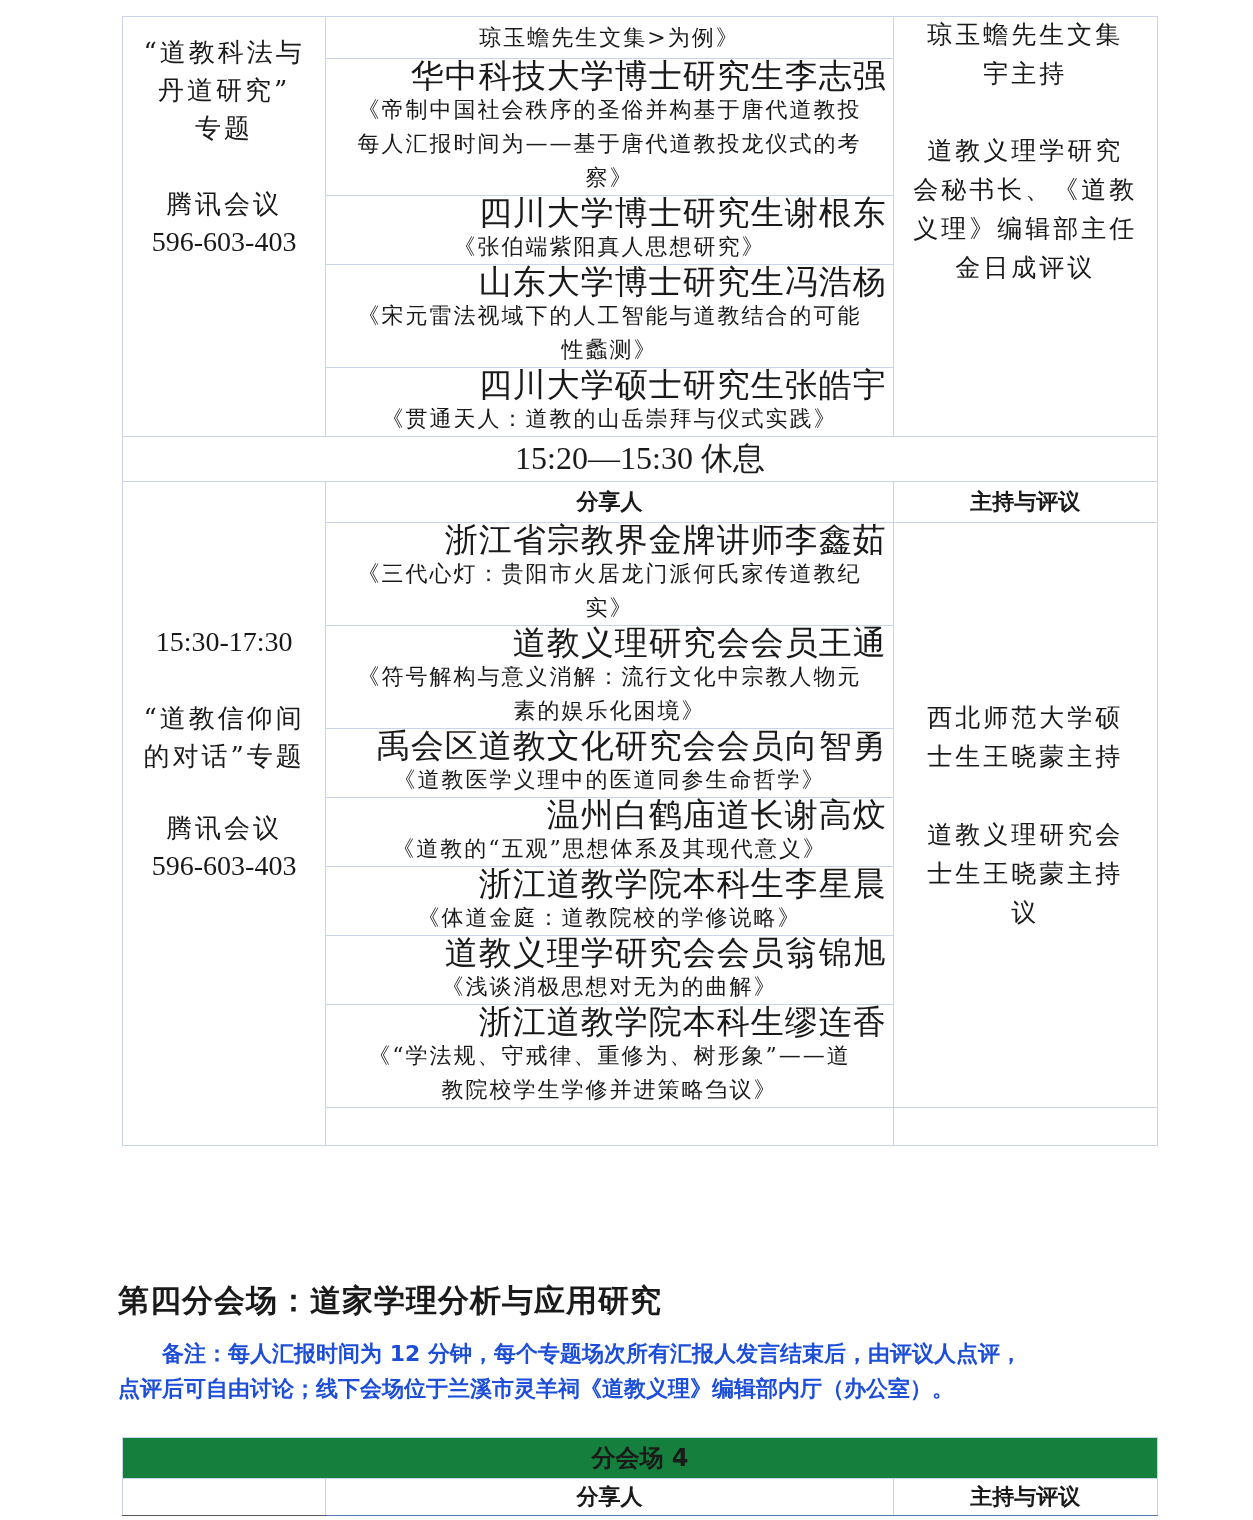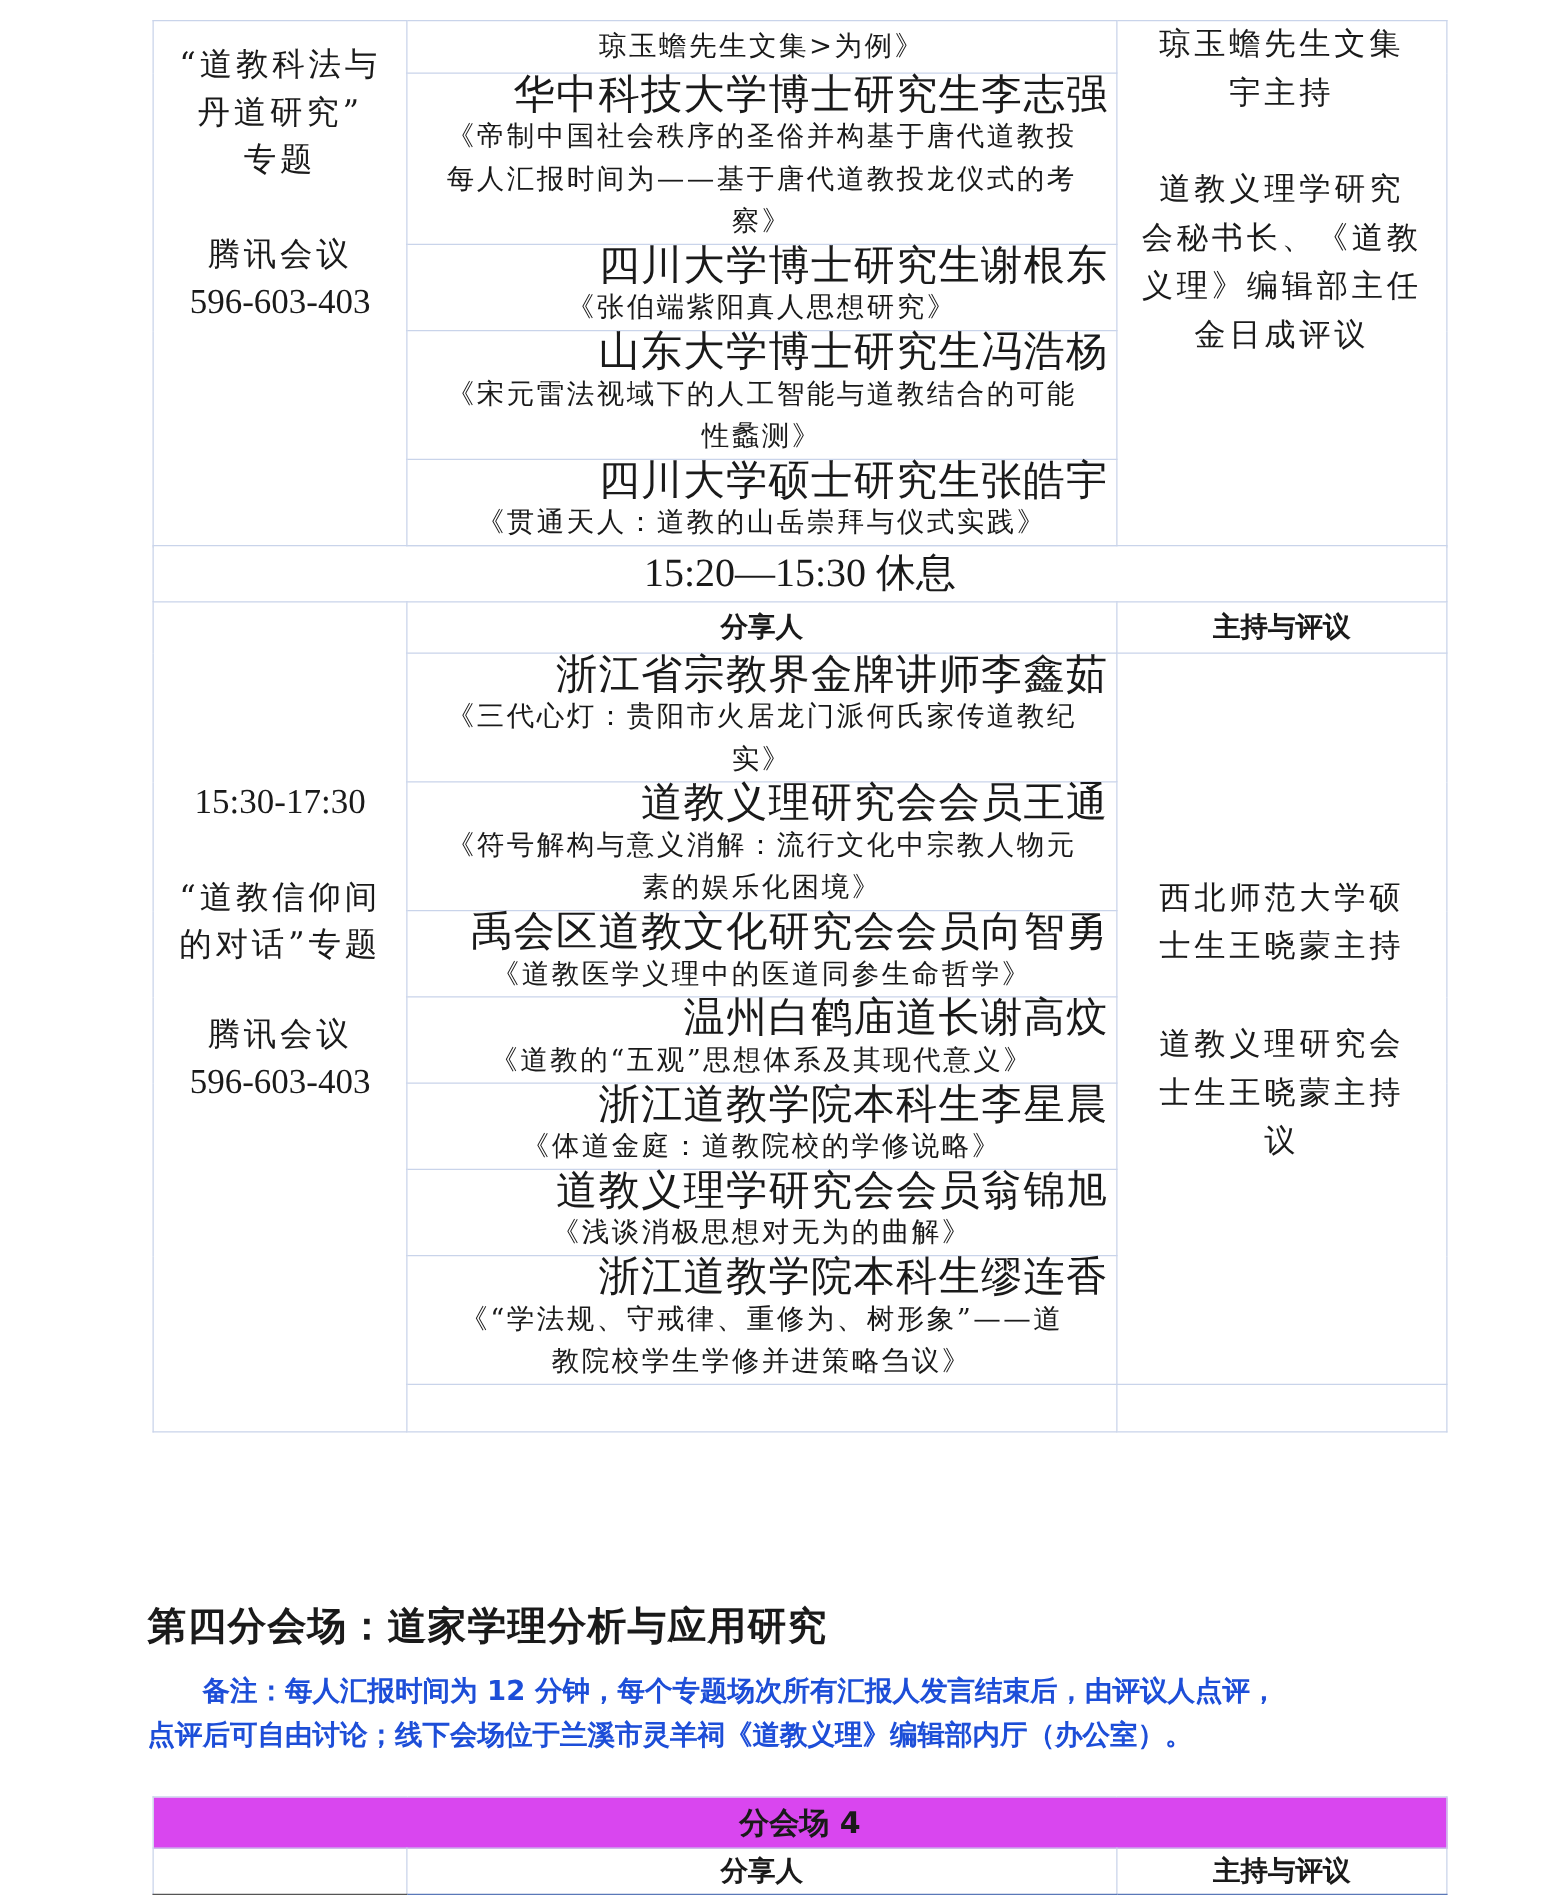--- a/index.html
+++ b/index.html
@@ -27,7 +27,7 @@
   .note .indent { display: inline-block; width: 44px; }
   .t2 { left: 122px; top: 1437px; width: 1036px; border-top: 1.5px solid #5a78b8; }
   .t2 td { border-color: #c9d4ea; }
-  .t2 .band { background: #d946ef; height: 40px; font-family: "DejaVu Sans", "Liberation Sans", sans-serif; font-weight: bold; font-size: 24px; }
+  .t2 .band { background: #15803d; height: 40px; font-family: "DejaVu Sans", "Liberation Sans", sans-serif; font-weight: bold; font-size: 24px; }
   .t2 .hdr2 { height: 36px; font-family: "DejaVu Sans", "Liberation Sans", sans-serif; font-weight: bold; font-size: 22px; border-bottom: 1.5px solid #5a78b8; }
   .t2 .lead { border-top: 1.5px solid #555; border-bottom: 1.5px solid #555; }
 </style>

